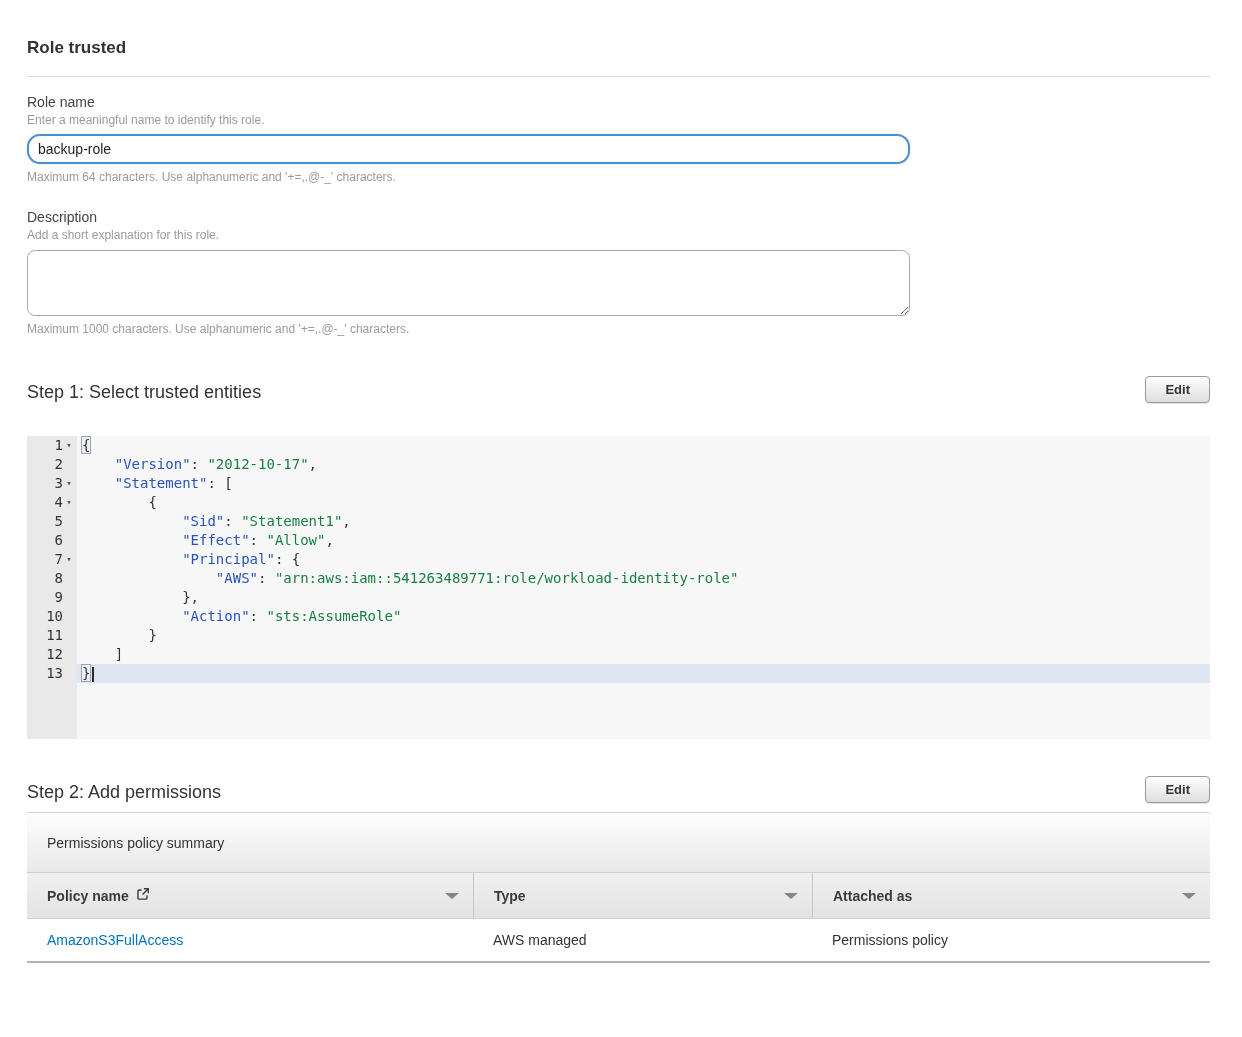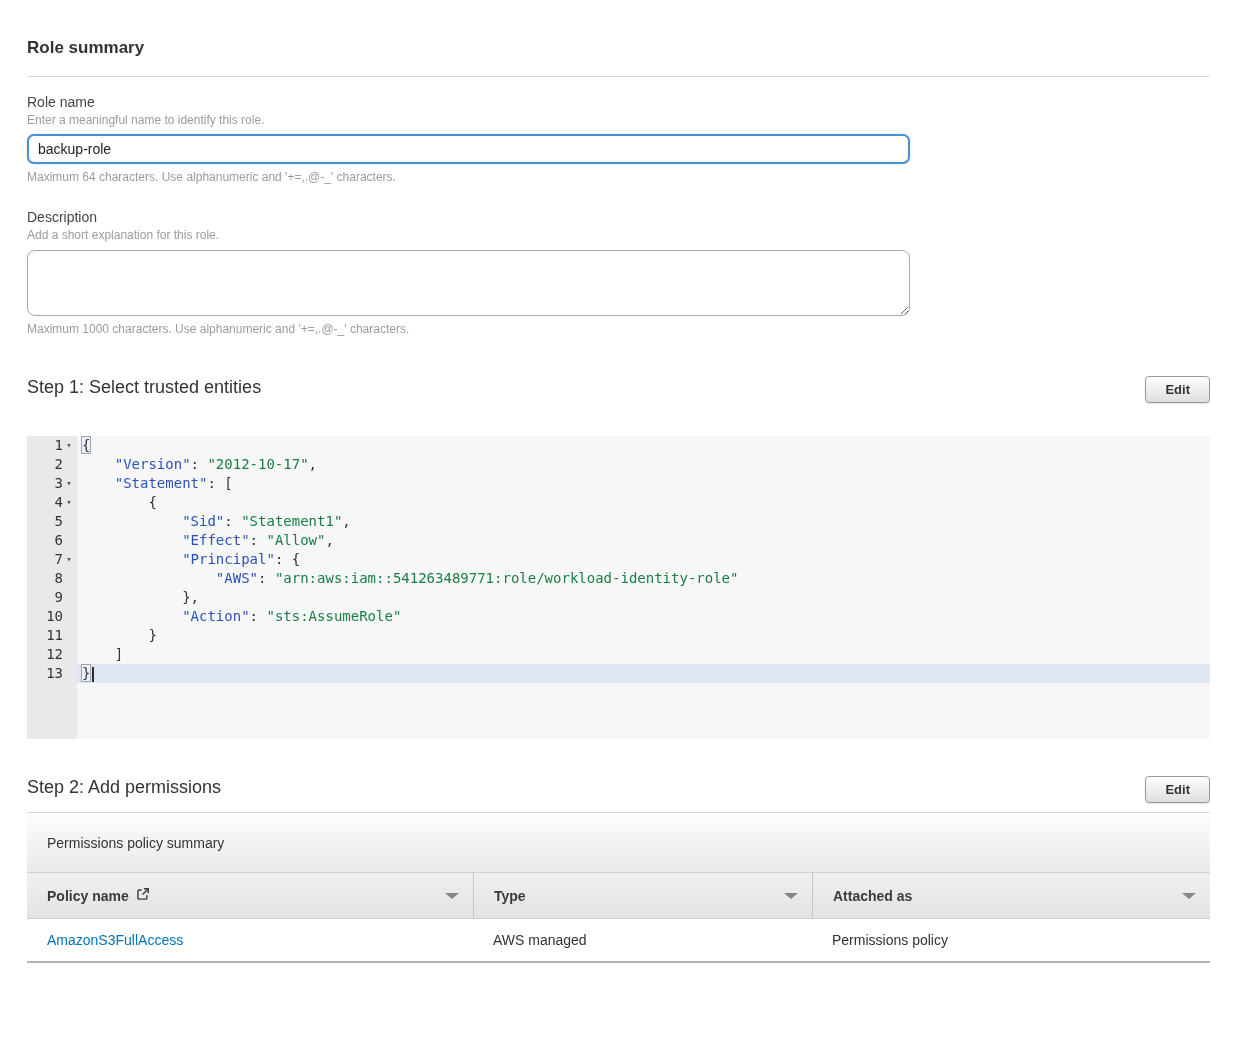--- a/index.html
+++ b/index.html
@@ -119,7 +119,7 @@
 <div class="container">
 
 
-  <h2 class="section-heading">Role summary</h2>
+  <h2 class="section-heading">Role trusted</h2>
   <hr class="divider">
 
   <div class="field">

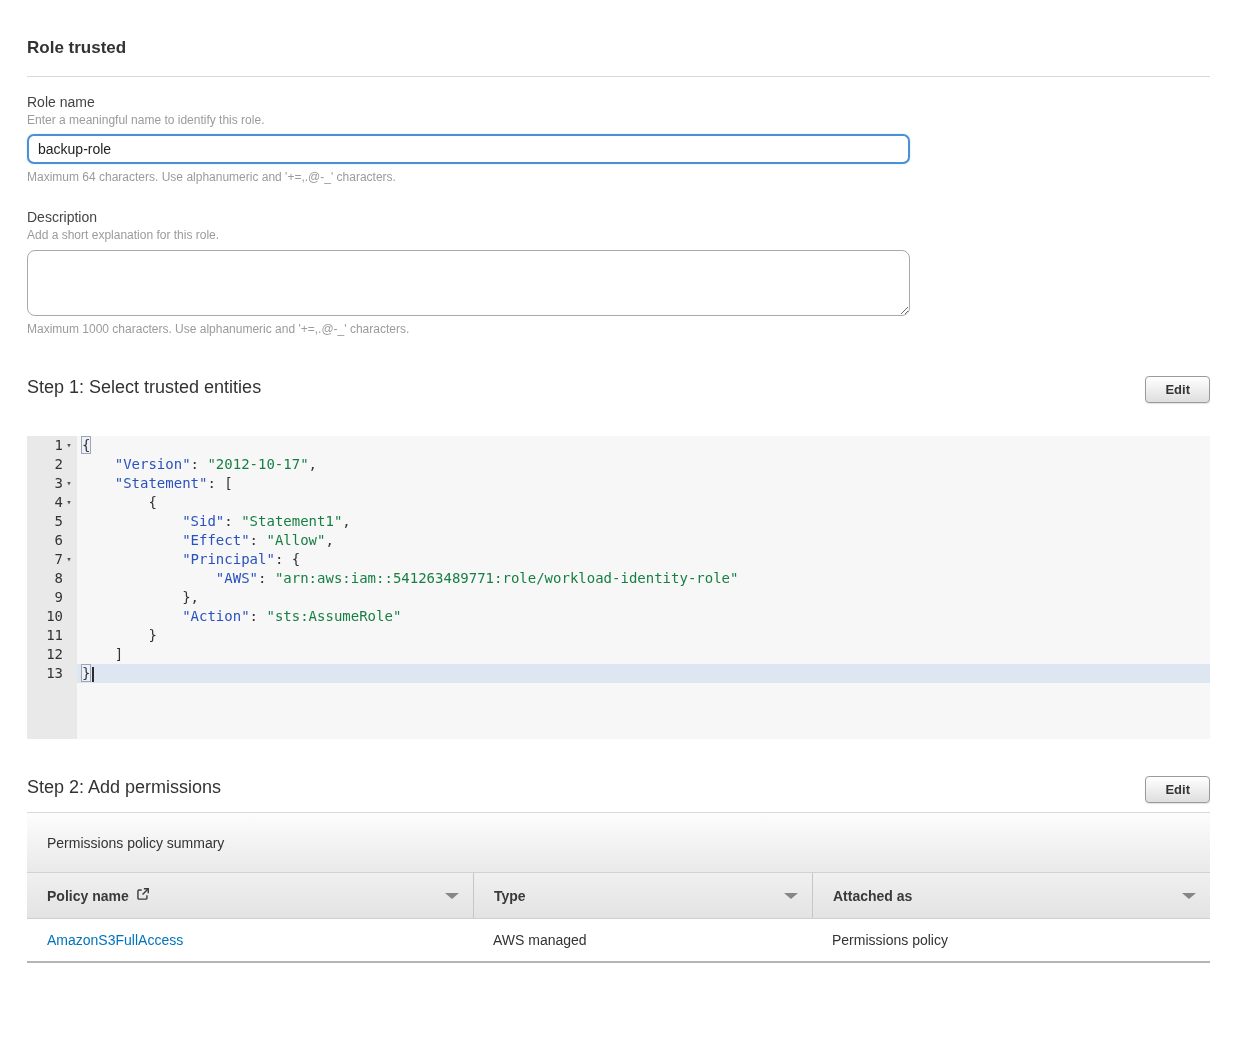--- a/index.html
+++ b/index.html
@@ -28,7 +28,7 @@
 
   input.text-input {
     display: block; width: 883px; height: 30px; margin-top: 6px;
-    border: 2px solid #4a90d2; border-radius: 7px;
+    border: 2px solid #4a90d2; border-radius: 13px;
     padding: 0 9px; font-size: 14px; color: #222;
     font-family: "Liberation Sans", sans-serif; outline: none;
     box-shadow: 0 0 2px rgba(74,144,210,0.35);

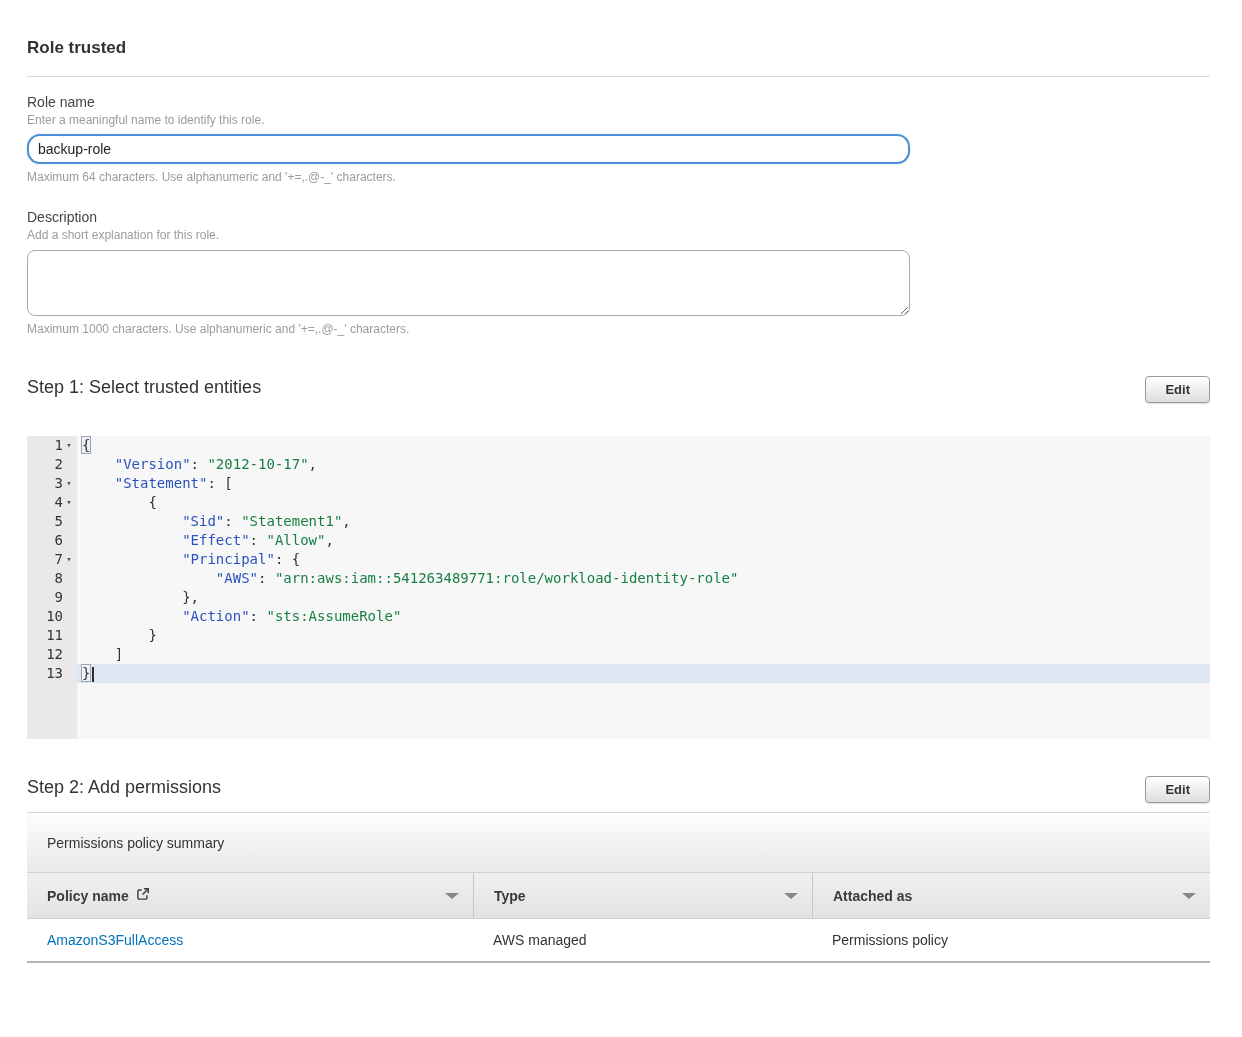--- a/index.html
+++ b/index.html
@@ -42,7 +42,7 @@
   .field-description { margin-top: 24px; }
 
   .step-row {
-    display: flex; justify-content: space-between; align-items: flex-start;
+    display: flex; justify-content: space-between; align-items: flex-end;
   }
   .step-row.step1 { margin-top: 39px; }
   .step-row.step2 { margin-top: 37px; }

